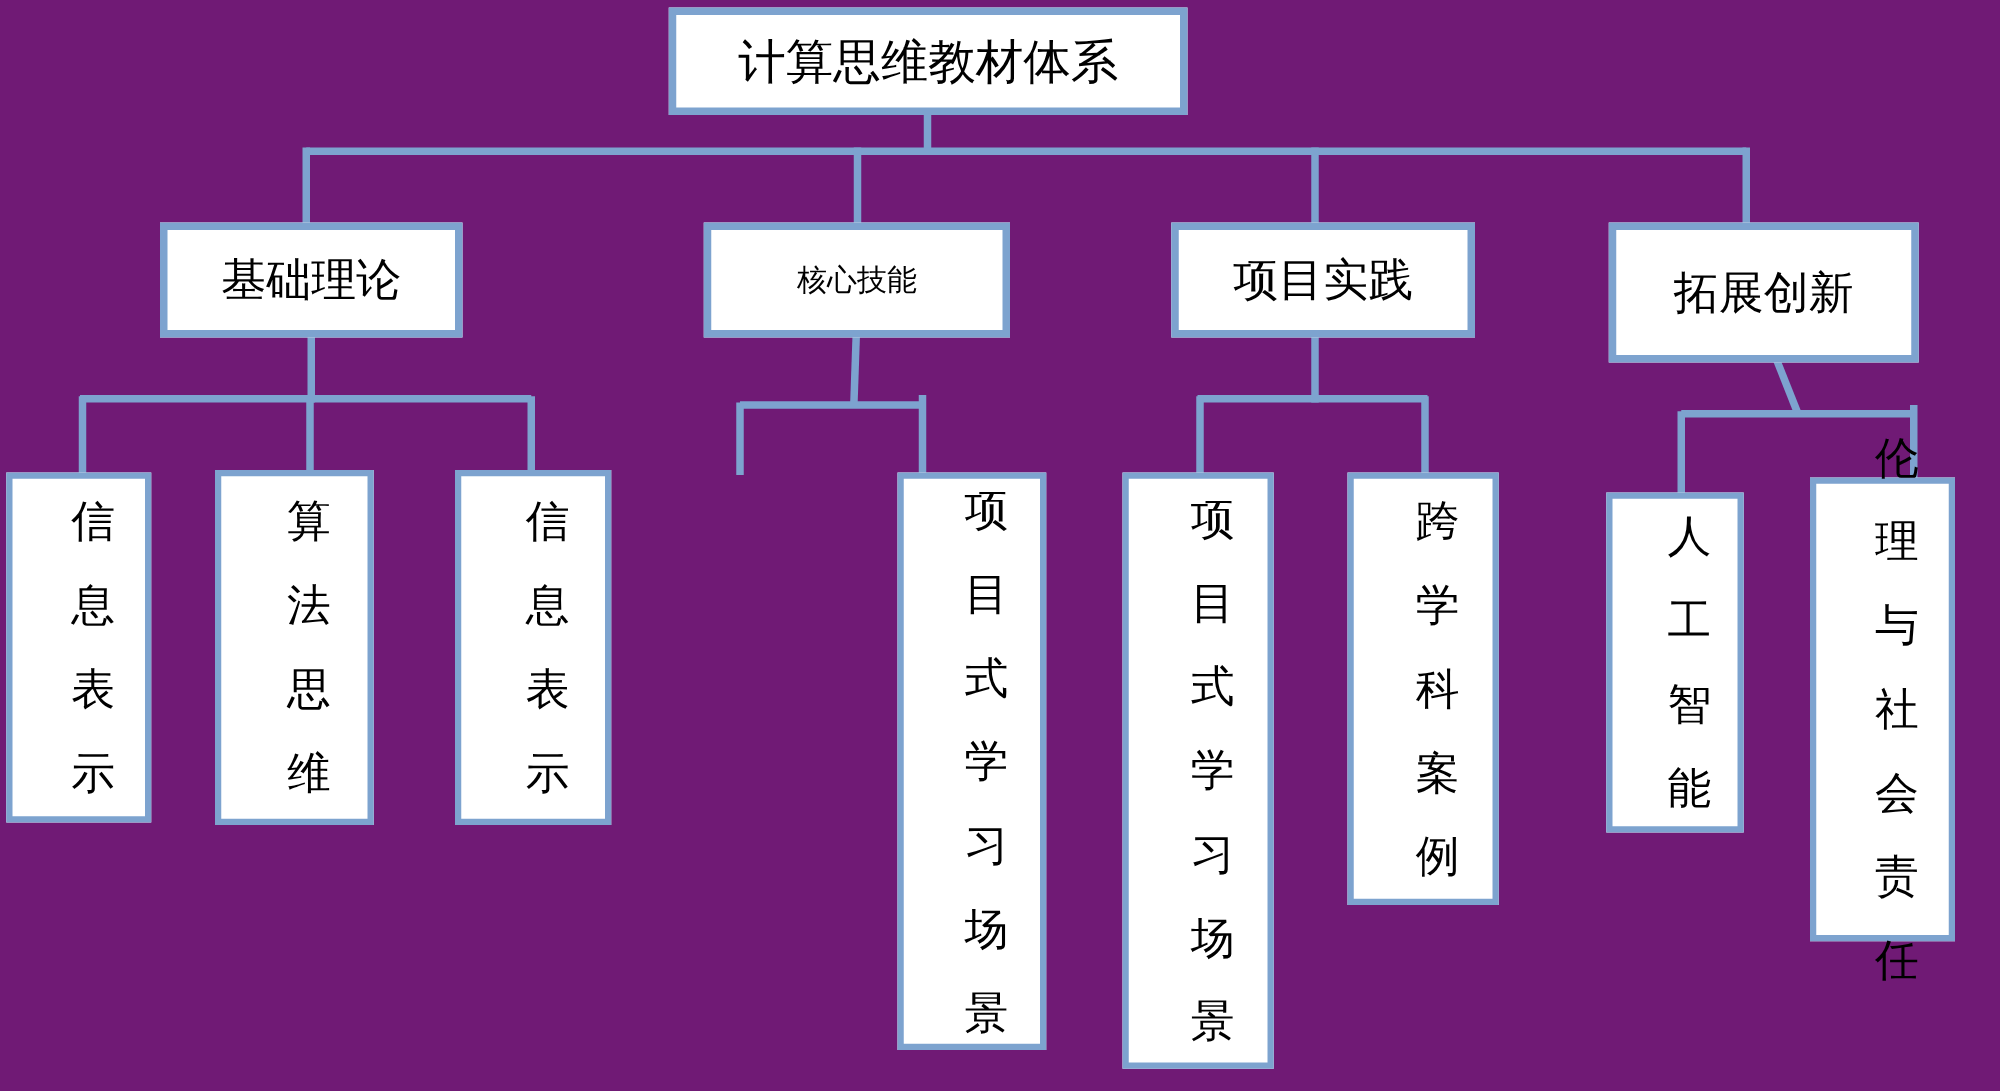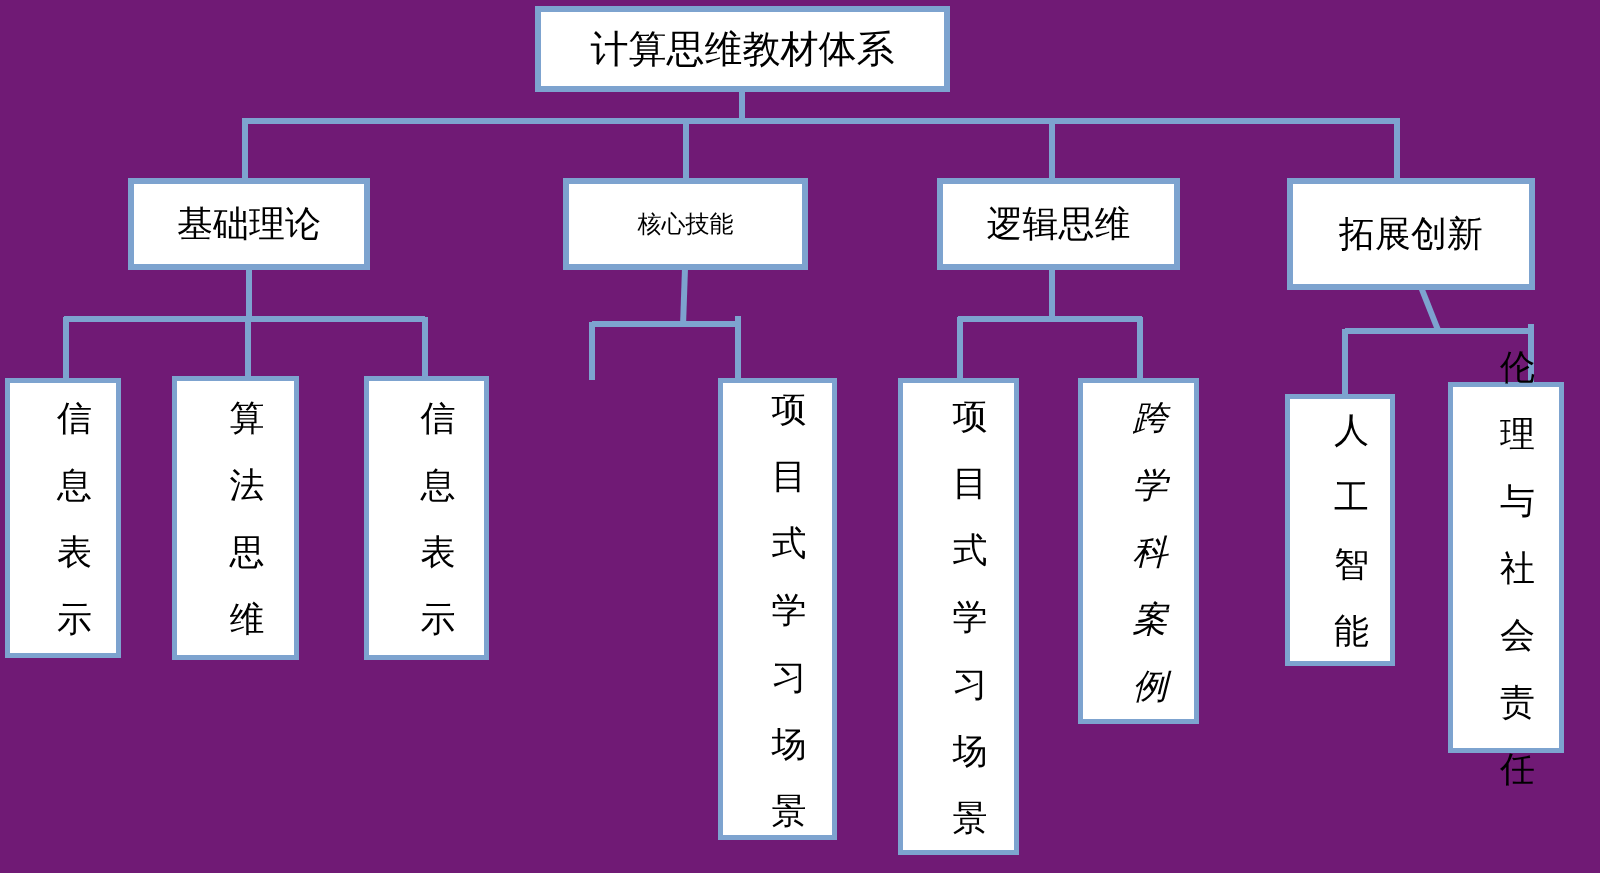--- a/index.html
+++ b/index.html
@@ -92,7 +92,7 @@
     <span>核心技能</span>
   </div>
   <div class="node h b3">
-    <span>逻辑思维</span>
+    <span>项目实践</span>
   </div>
   <div class="node h b4">
     <span>拓展创新</span>

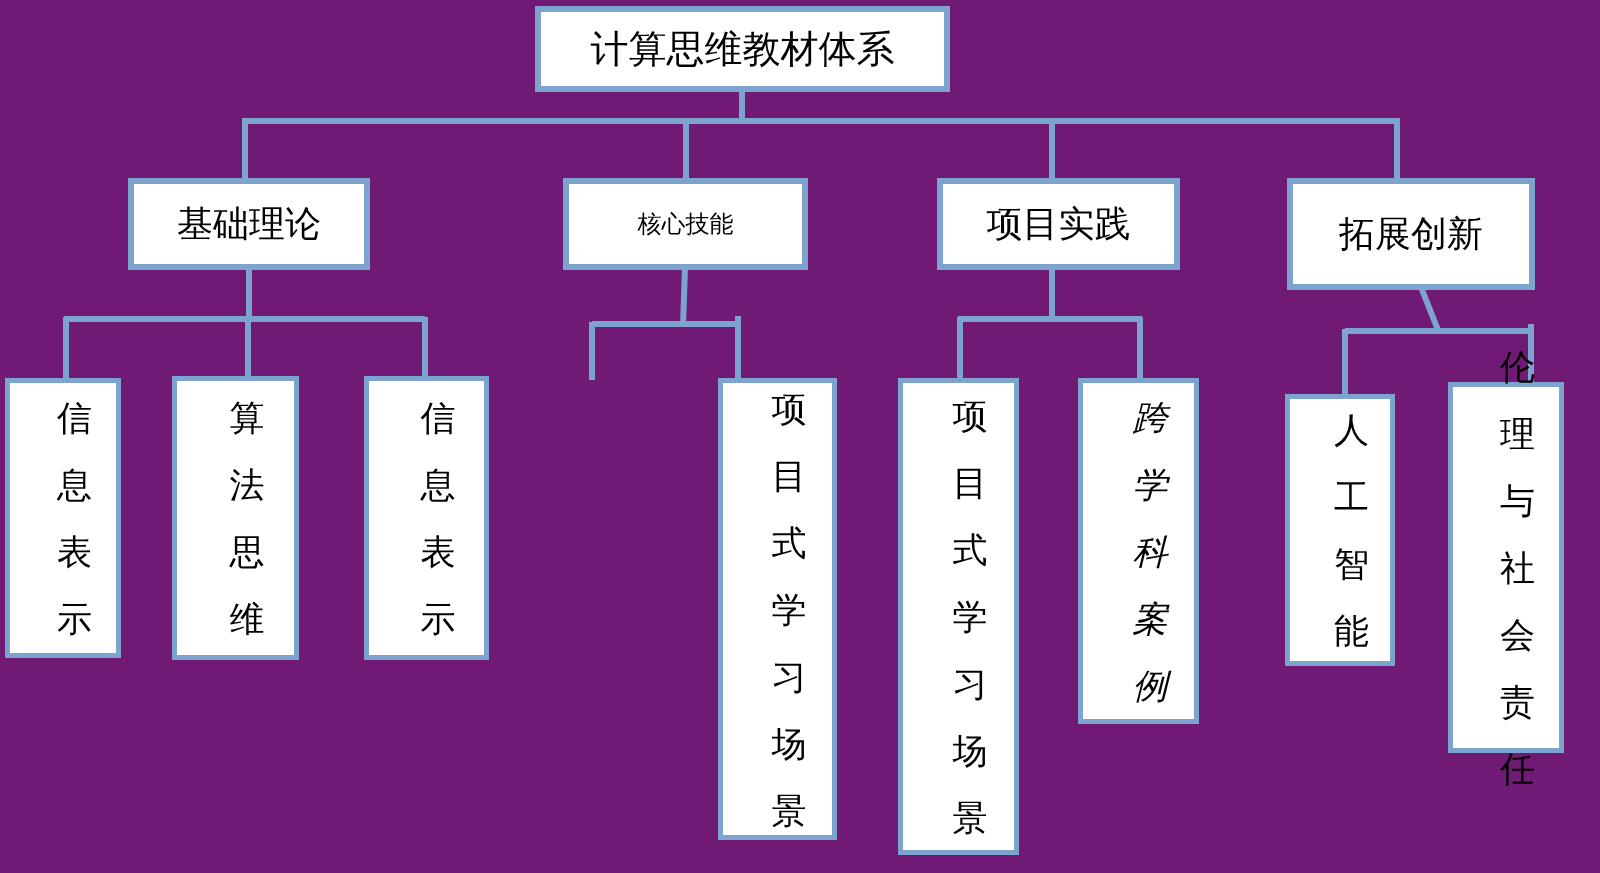--- a/index.html
+++ b/index.html
@@ -31,7 +31,7 @@
   .l4{left:540px; top:378px;width:118px;height:282px;}
   .l5{left:718px; top:378px;width:119px;height:462px;}
   .l6{left:898px; top:378px;width:121px;height:477px;}
-  .l7{left:1078px;top:378px;width:121px;height:346px;font-style:italic;}
+  .l7{left:1078px;top:378px;width:121px;height:346px;}
   .l8{left:1285px;top:394px;width:110px;height:272px;}
   .l9{left:1448px;top:382px;width:116px;height:371px;}
 </style>

